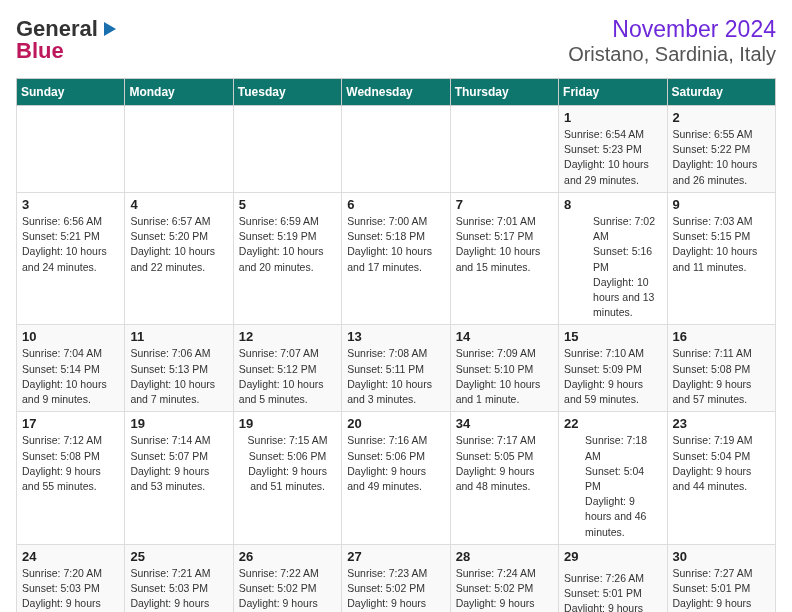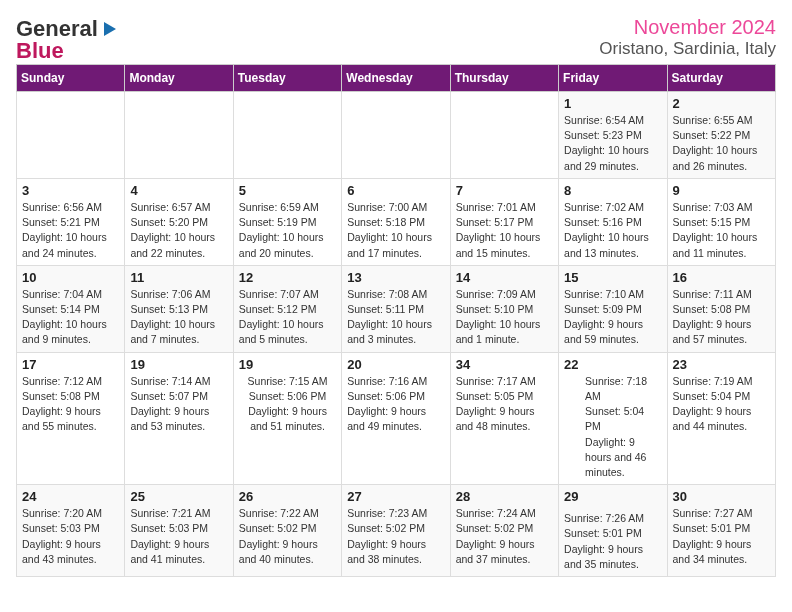--- a/index.html
+++ b/index.html
@@ -14,6 +14,7 @@
       display: flex;
       justify-content: space-between;
       align-items: flex-start;
+      margin-bottom: 12px;
     }
     .logo {
       display: flex;

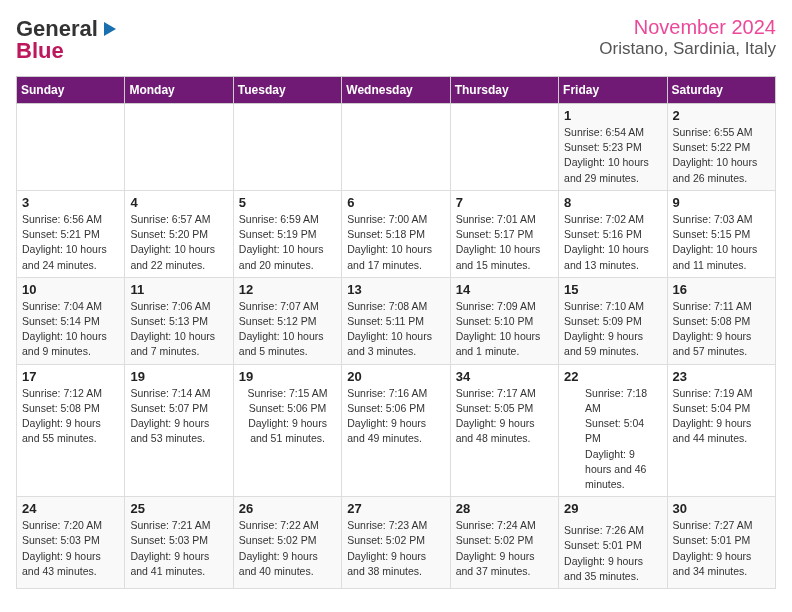--- a/index.html
+++ b/index.html
@@ -25,9 +25,9 @@
       text-align: right;
     }
     .month-title {
-      font-size: 20px;
+      font-size: 23px;
       font-weight: normal;
-      color: #ec4899;
+      color: #6d28d9;
     }
     .location {
       font-size: 17px;

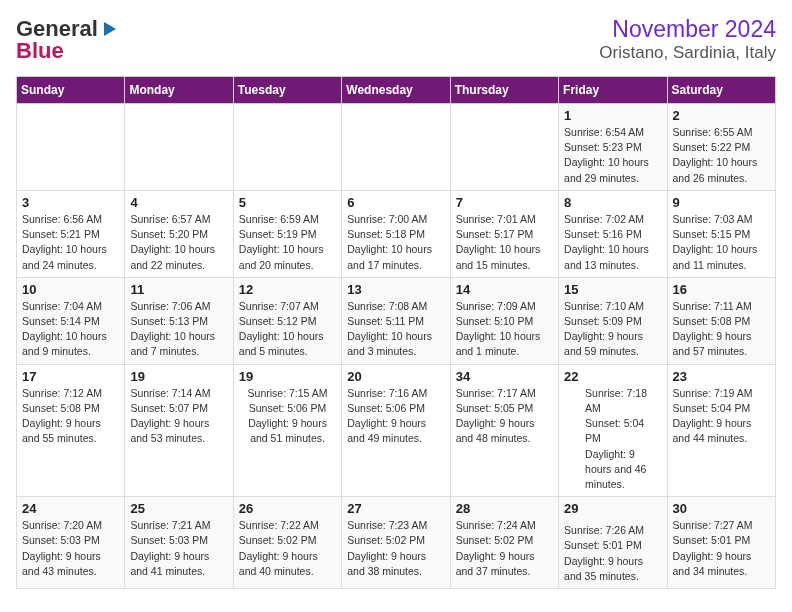--- a/index.html
+++ b/index.html
@@ -30,7 +30,7 @@
       color: #6d28d9;
     }
     .location {
-      font-size: 17px;
+      font-size: 20px;
       color: #555;
     }
     .calendar {

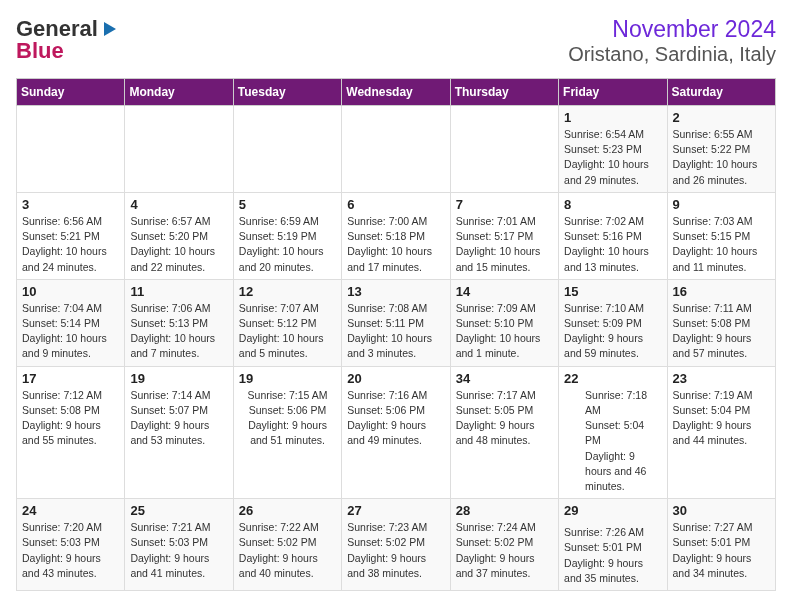--- a/index.html
+++ b/index.html
@@ -39,7 +39,7 @@
       font-size: 11px;
     }
     .calendar thead th {
-      background: #701a75;
+      background: #0f766e;
       color: #fff;
       padding: 6px 4px;
       text-align: left;

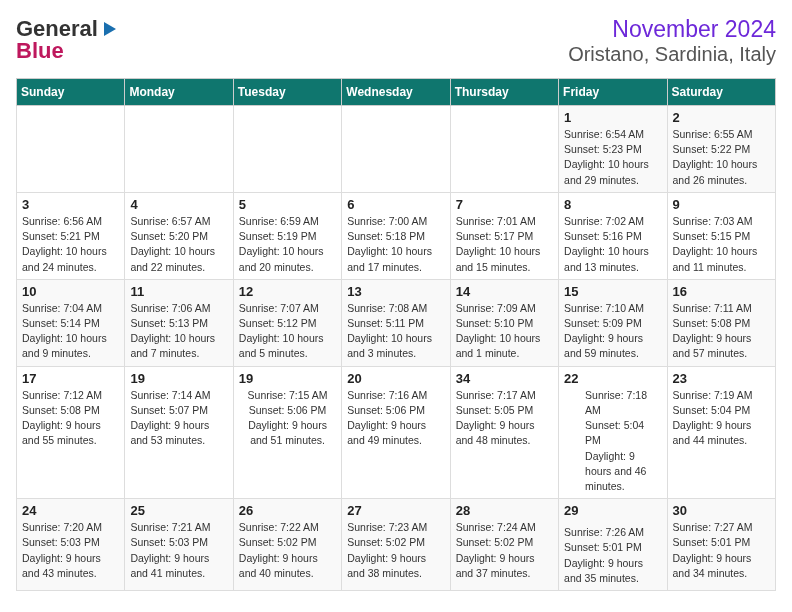--- a/index.html
+++ b/index.html
@@ -161,7 +161,7 @@
         </td>
         <td>
           <span class="day-num">8</span>
-          <div class="day-info" style="white-space: pre-line;">Sunrise: 7:02 AM
+          <div class="day-info" style="white-space: pre-line; margin-left: 29px;">Sunrise: 7:02 AM
 Sunset: 5:16 PM
 Daylight: 10 hours and 13 minutes.</div>
         </td>

